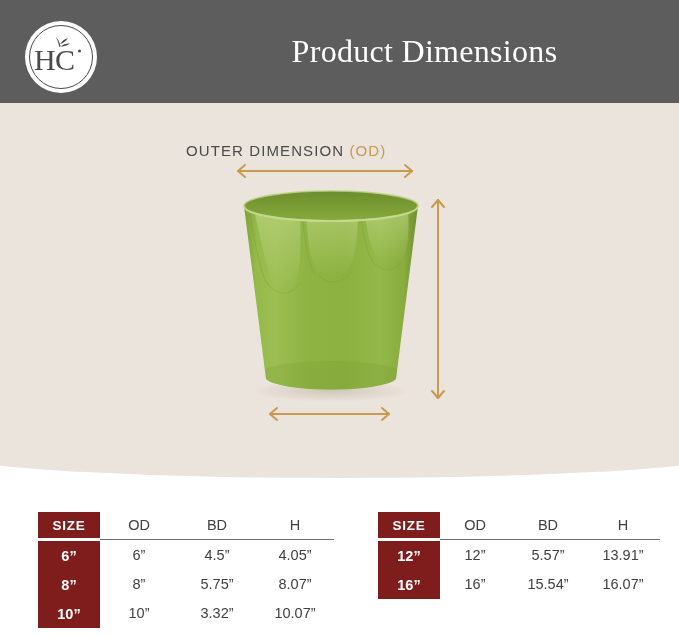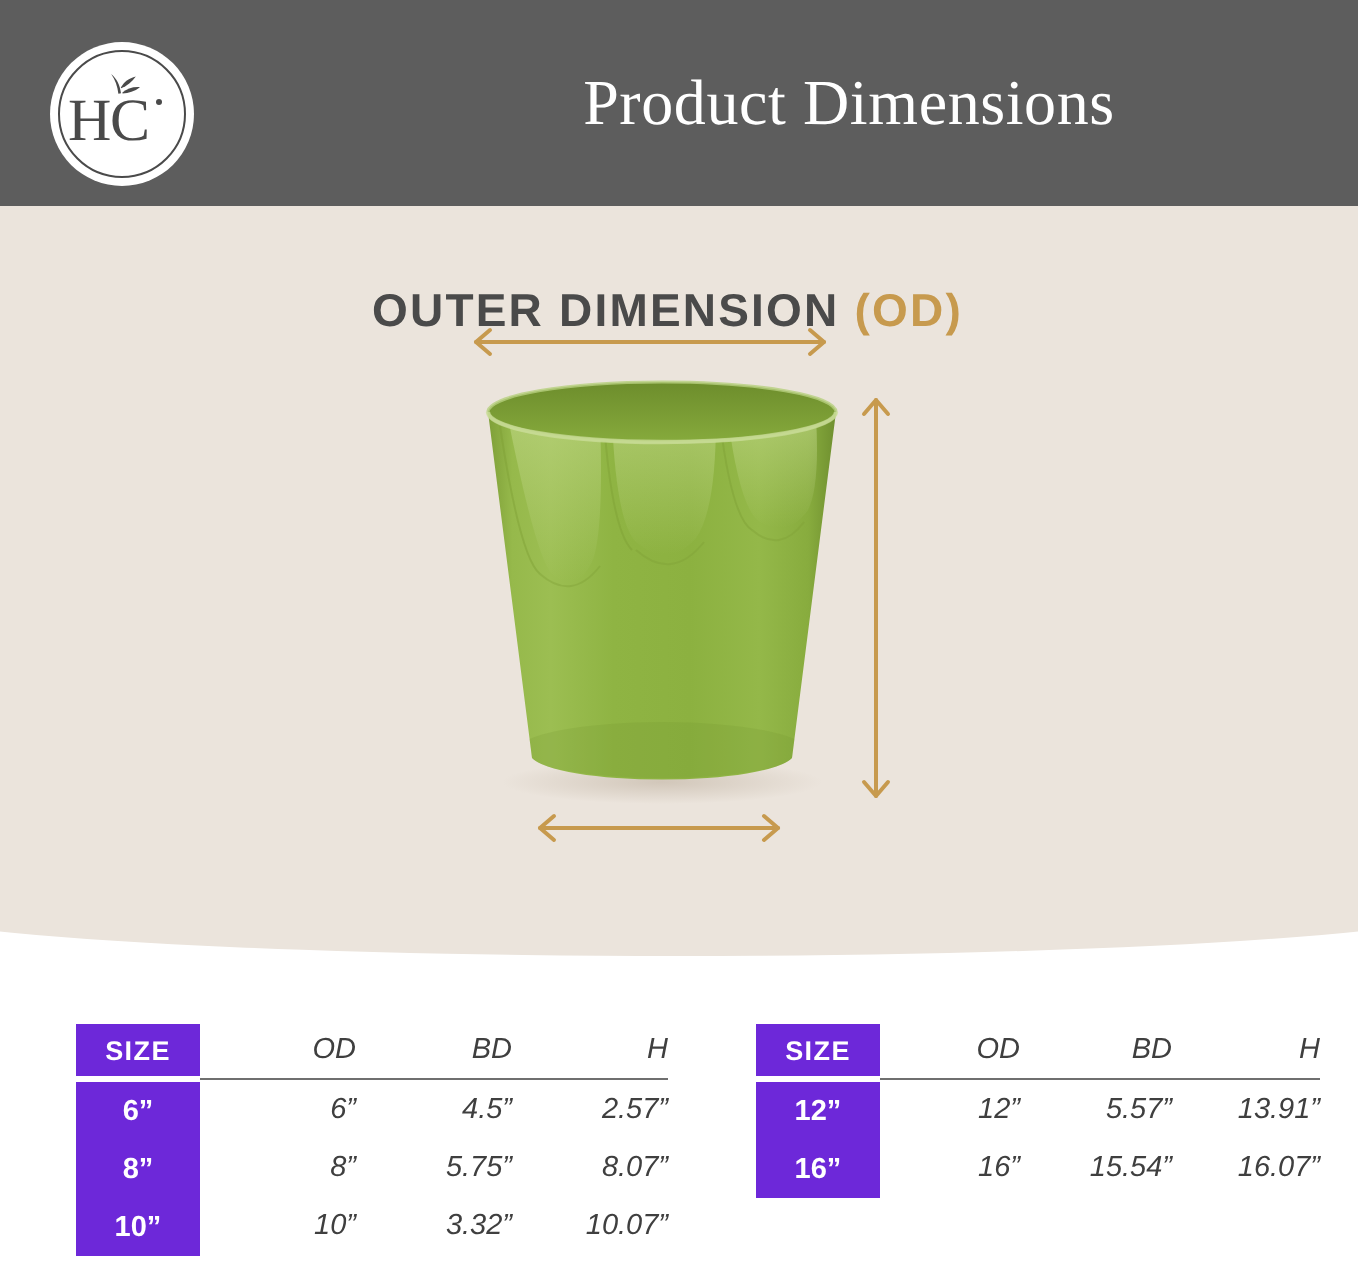--- a/index.html
+++ b/index.html
@@ -64,8 +64,8 @@
 
   
   .dimlabel{
-    position:absolute;color:#4a4a4a;font-weight:bold;
-    font-size:23px;letter-spacing:1.1px;white-space:nowrap;
+    position:absolute;color:#4a4a4a;font-weight:normal;
+    font-size:15px;letter-spacing:1.1px;white-space:nowrap;
   }
   .dimlabel .accent{color:#c79a4e;}
   #label-od{left:186px;top:39px;}

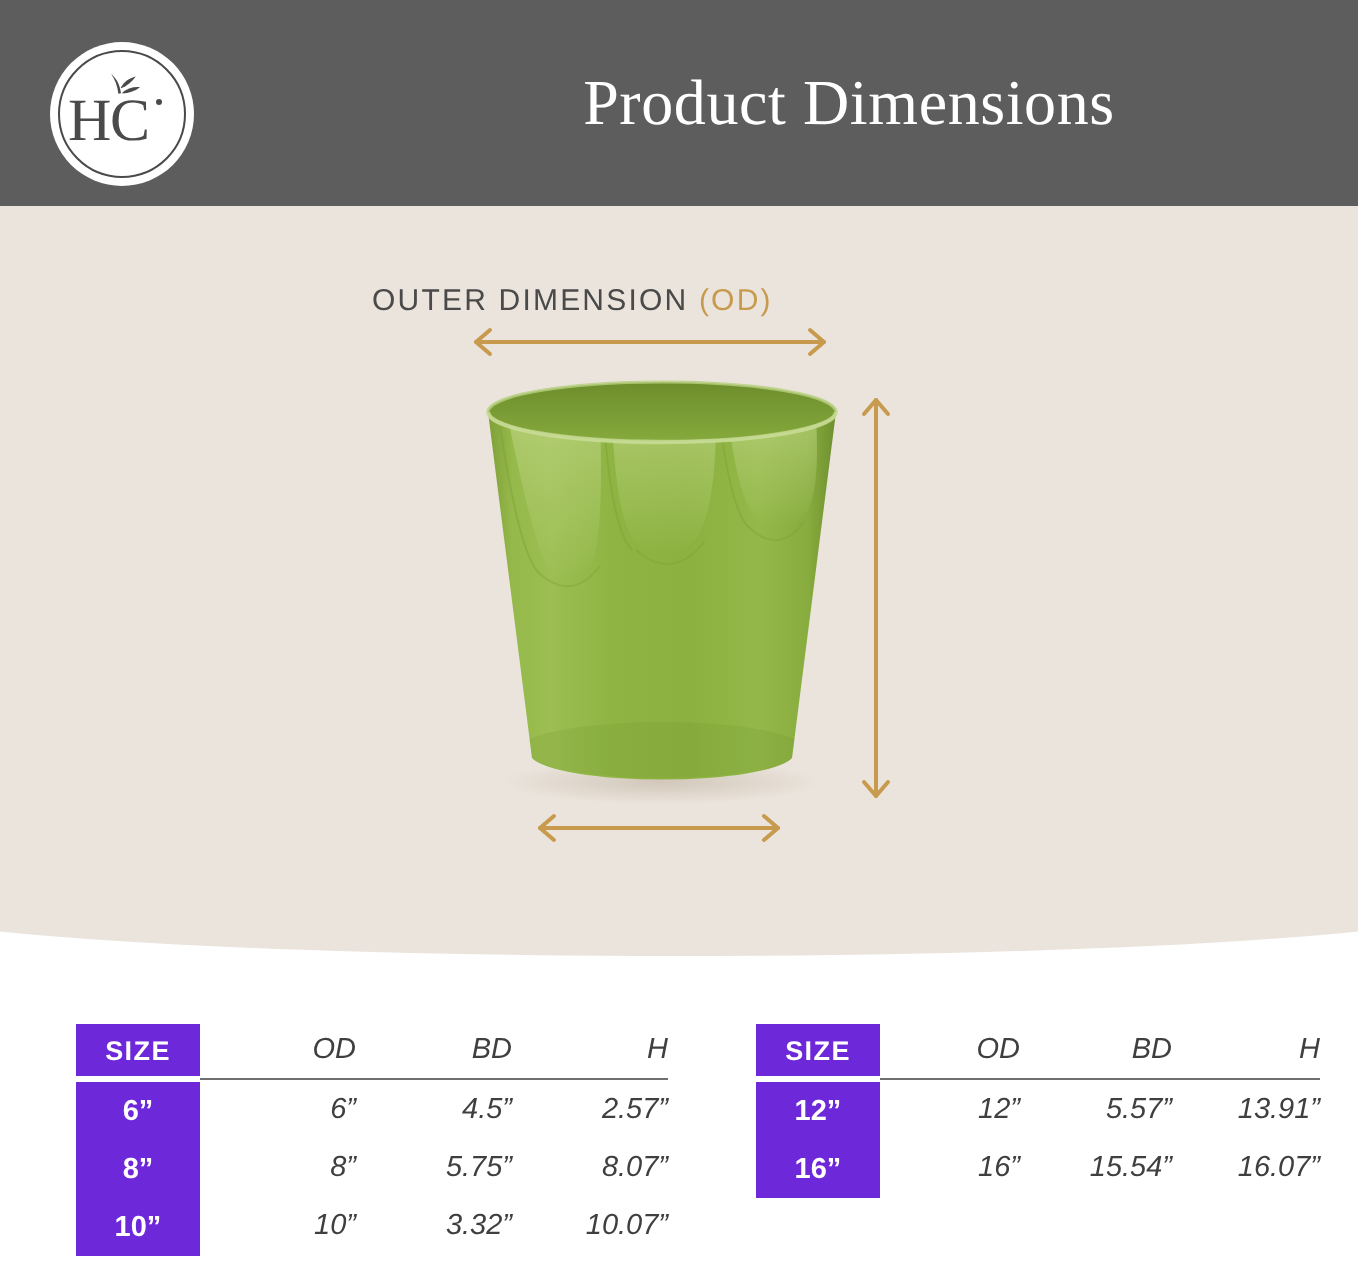--- a/index.html
+++ b/index.html
@@ -87,7 +87,7 @@
 
   .spec-table .grid{position:relative;}
   .sizecol{
-    position:absolute;left:0;top:0;background:#6d28d9;
+    position:absolute;left:0;top:0;background:#7f1d1d;
   }
   .sizecol-head{
     height:26px;display:flex;align-items:center;justify-content:center;

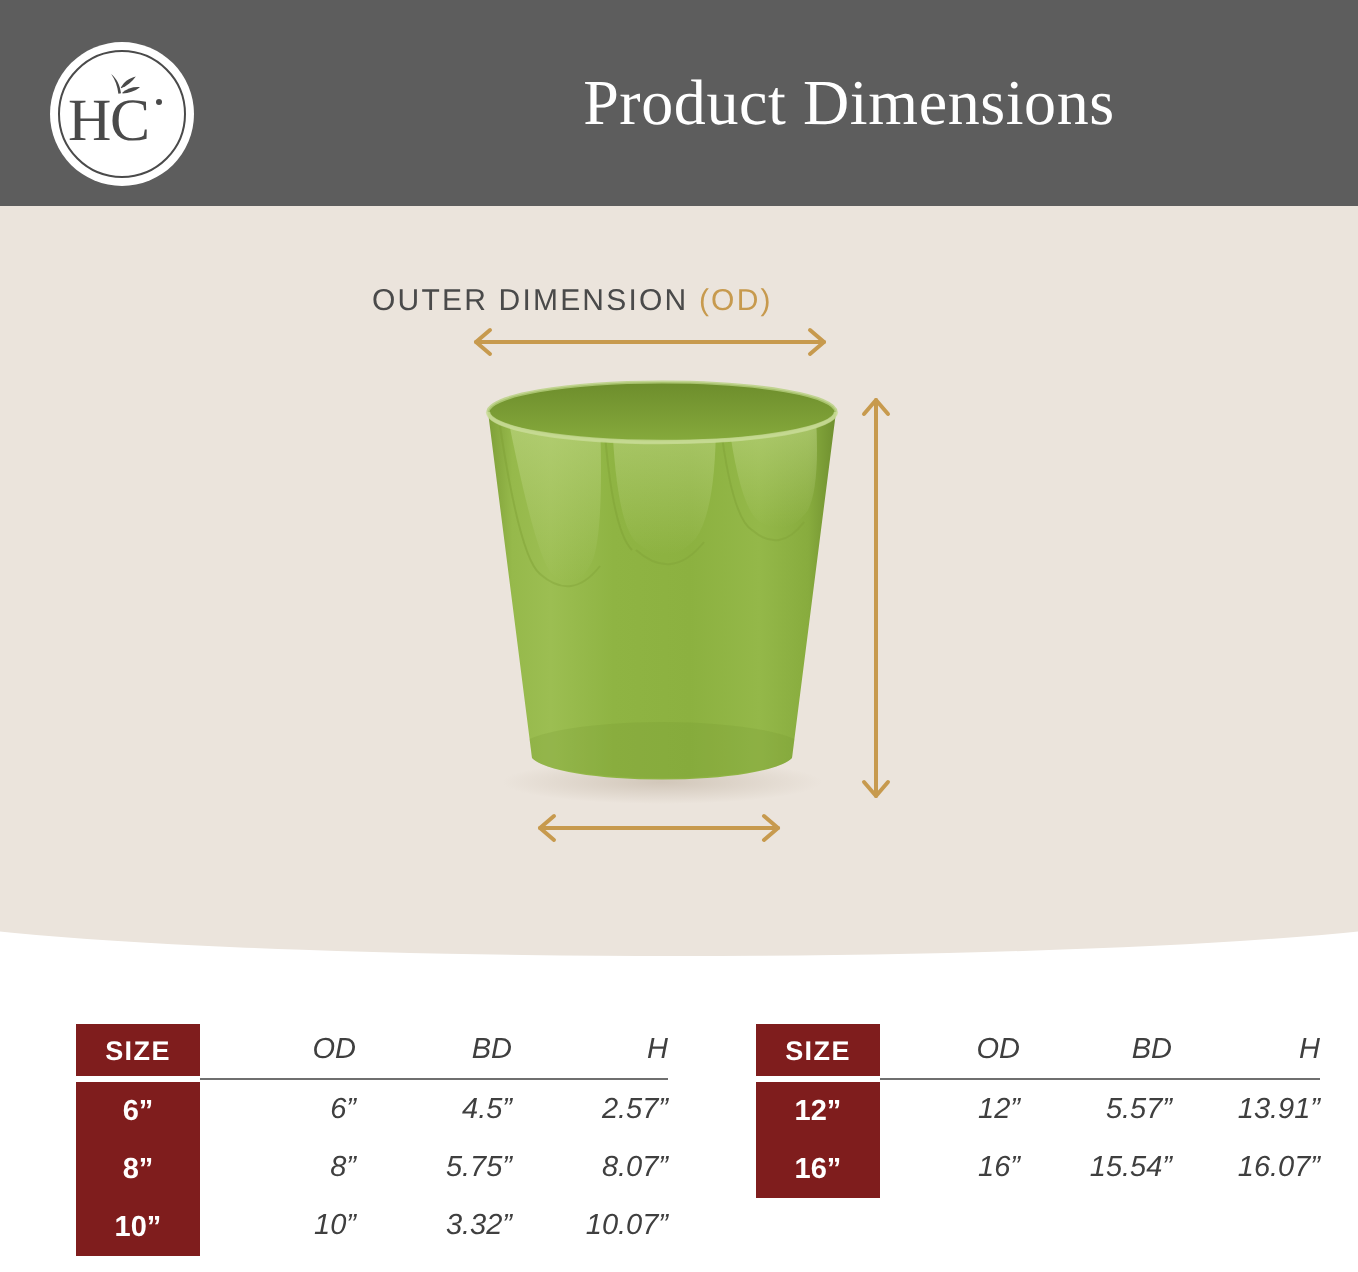--- a/index.html
+++ b/index.html
@@ -103,7 +103,7 @@
   .drow.head{height:26px;}
   .drow.body{height:29px;}
   .dcell{
-    text-align:right;color:#3f3f3f;font-size:14.5px;font-style:italic;
+    text-align:center;color:#3f3f3f;font-size:14.5px;
   }
   .drow.head .dcell{font-size:14.5px;color:#3f3f3f;}
   .hline{height:1px;background:#6f6f6f;margin-top:1px;}

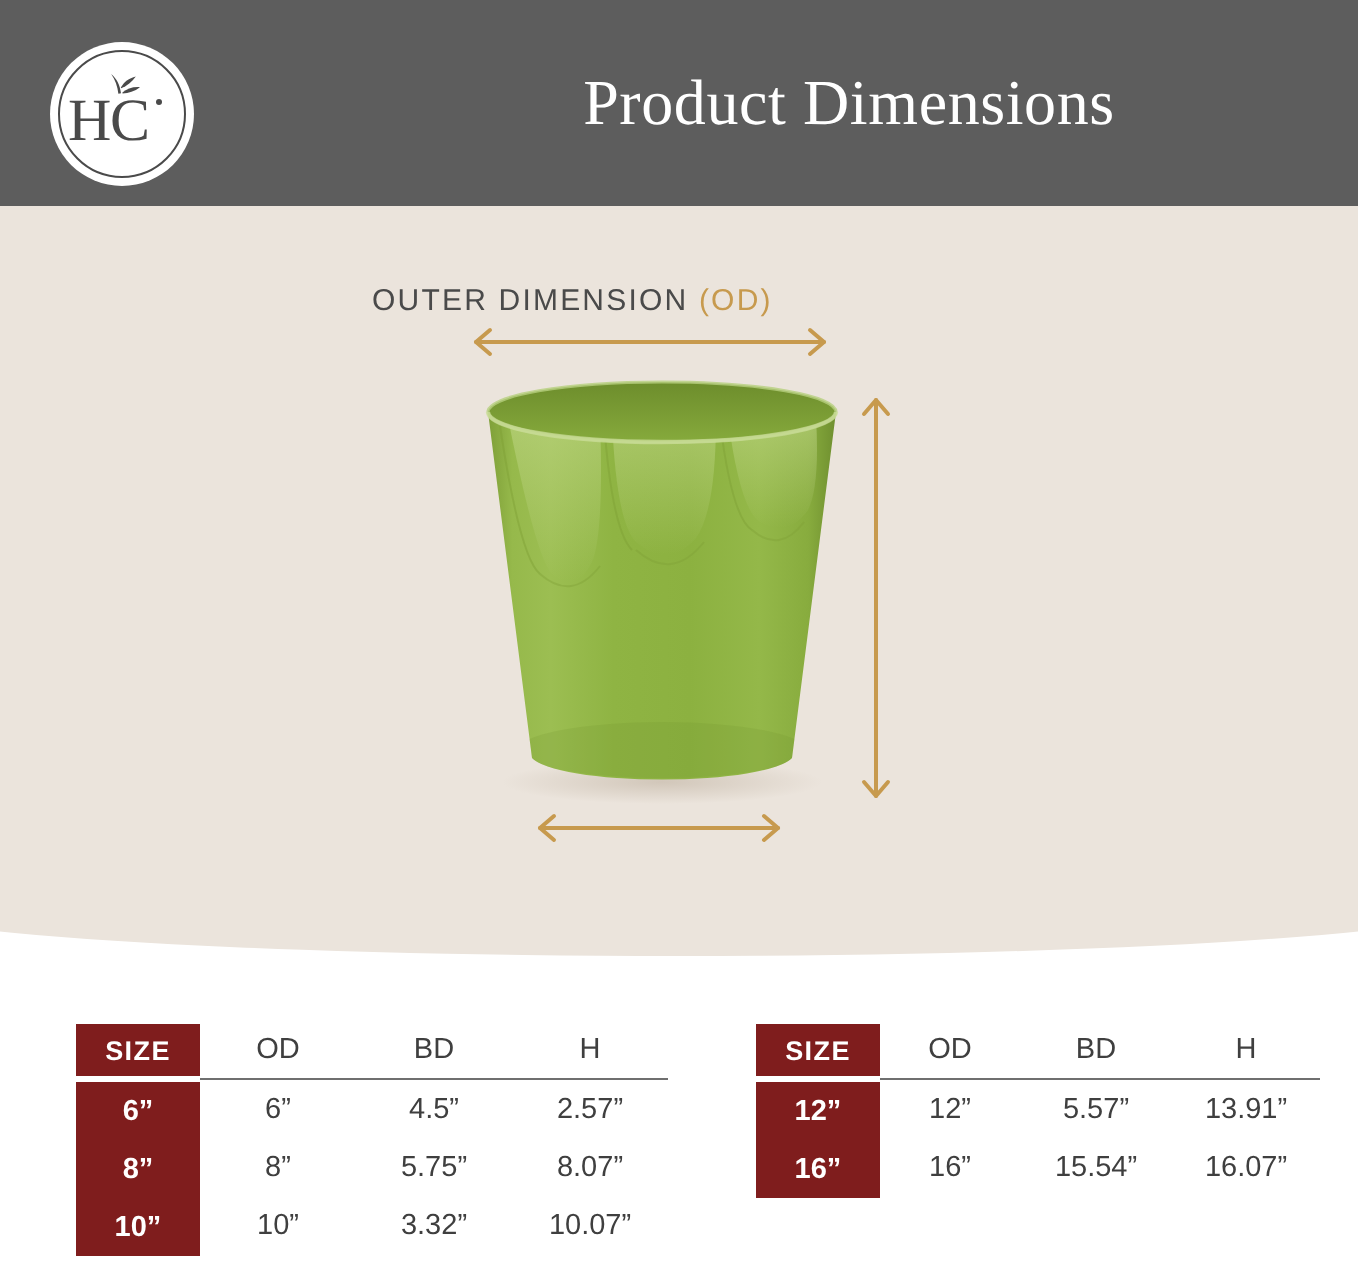--- a/index.html
+++ b/index.html
@@ -236,7 +236,7 @@
         <div class="drow body">
           <div class="dcell" style="width: 78px;">6”</div>
           <div class="dcell" style="width: 78px;">4.5”</div>
-          <div class="dcell" style="width: 78px;">2.57”</div>
+          <div class="dcell" style="width: 78px;">4.05”</div>
         </div>
         <div class="drow body">
           <div class="dcell" style="width: 78px;">8”</div>

